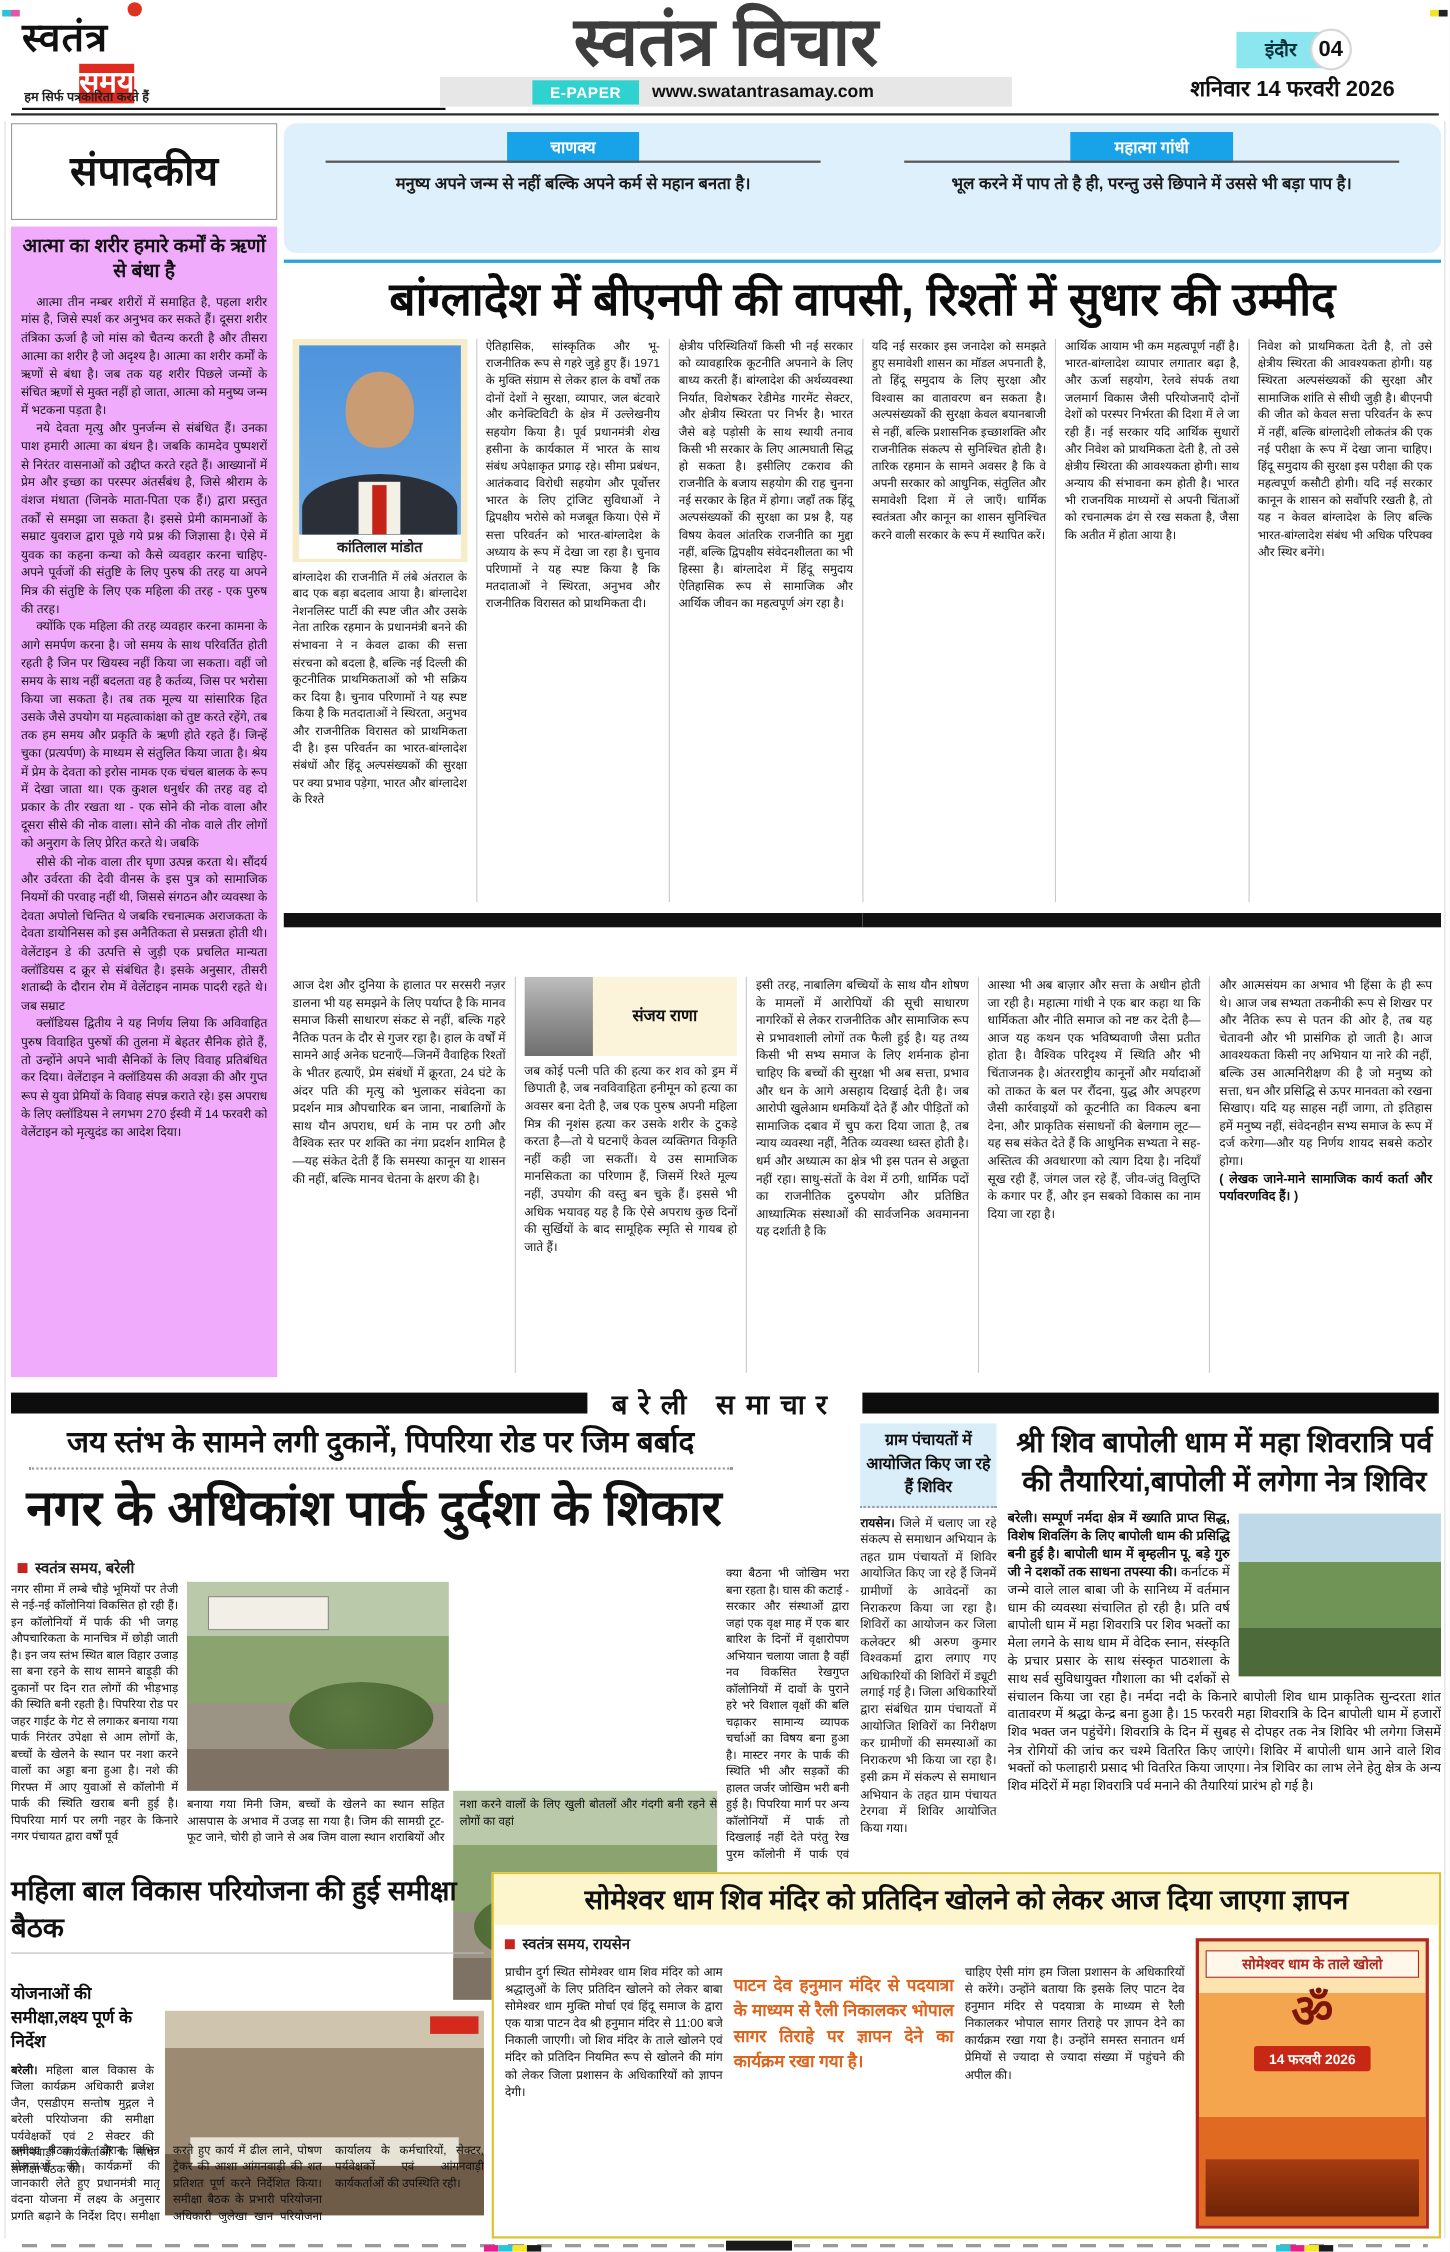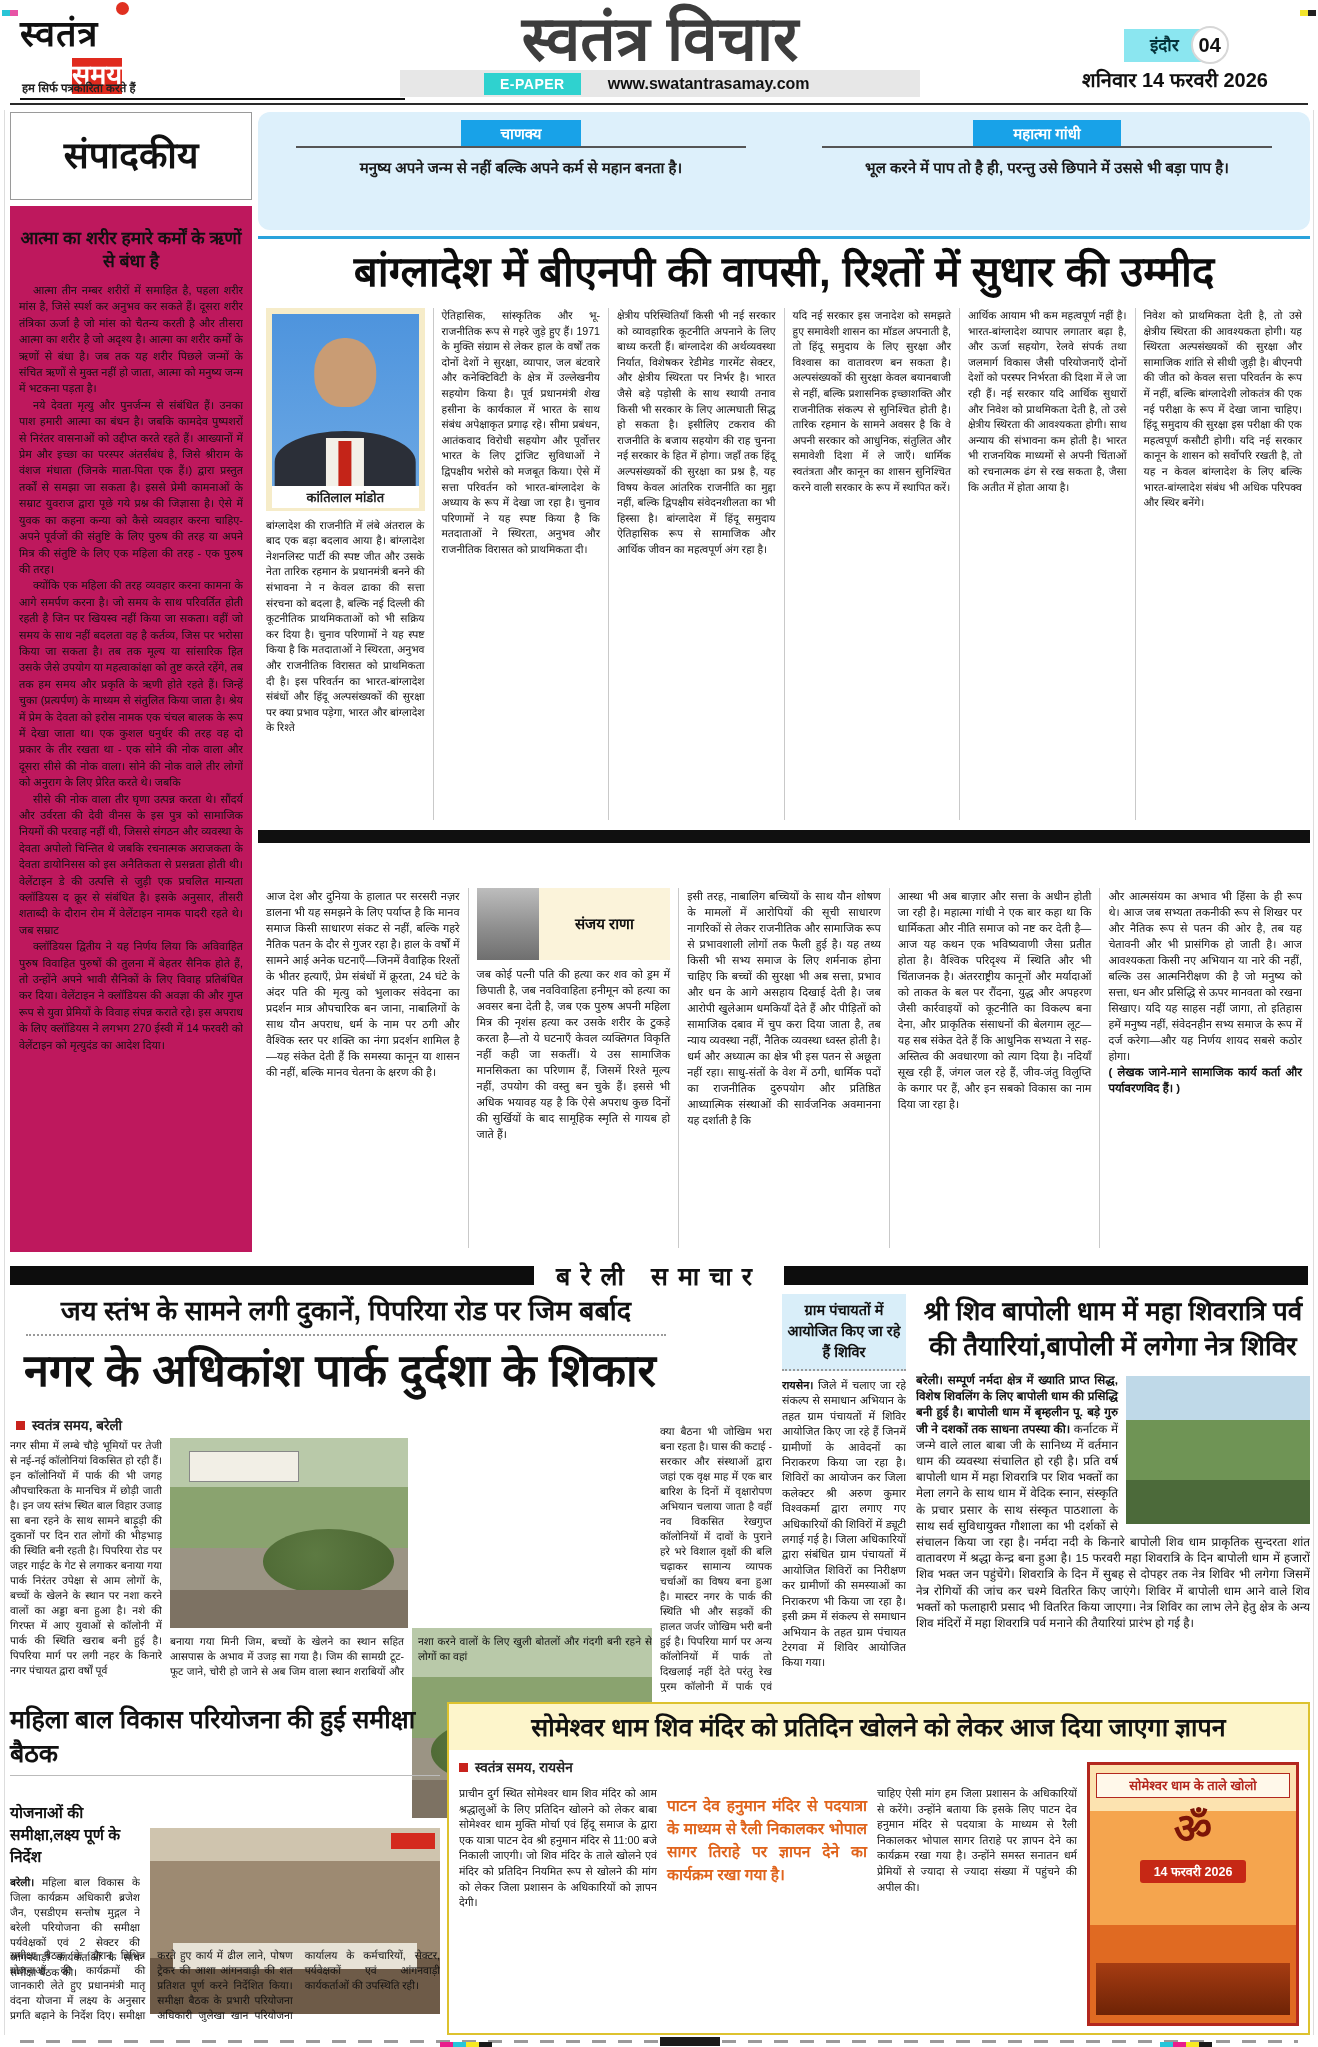--- a/index.html
+++ b/index.html
@@ -16,7 +16,7 @@
          padding:1px 0 3px;margin-left:52px;line-height:32px;}
   .tagline{font-size:11.5px;font-weight:bold;padding:4px 2px 3px;border-bottom:2.5px solid #101010;color:#222;}
   .ctitle{font-size:62px;font-weight:800;color:#3d3d3d;text-align:center;line-height:54px;}
-  .ebar{background:#e7e7e7;display:flex;align-items:center;height:27px;padding-left:84px;gap:15px;}
+  .ebar{background:#e7e7e7;display:flex;align-items:center;height:27px;padding-left:84px;}
   .ebadge{background:#2fd2cf;color:#fff;font-weight:bold;font-size:14px;padding:3px 16px;letter-spacing:.5px;}
   .esite{font-size:16px;font-weight:bold;color:#101010;margin-left:12px;}
   .cityrow{display:flex;align-items:center;padding-left:32px;}

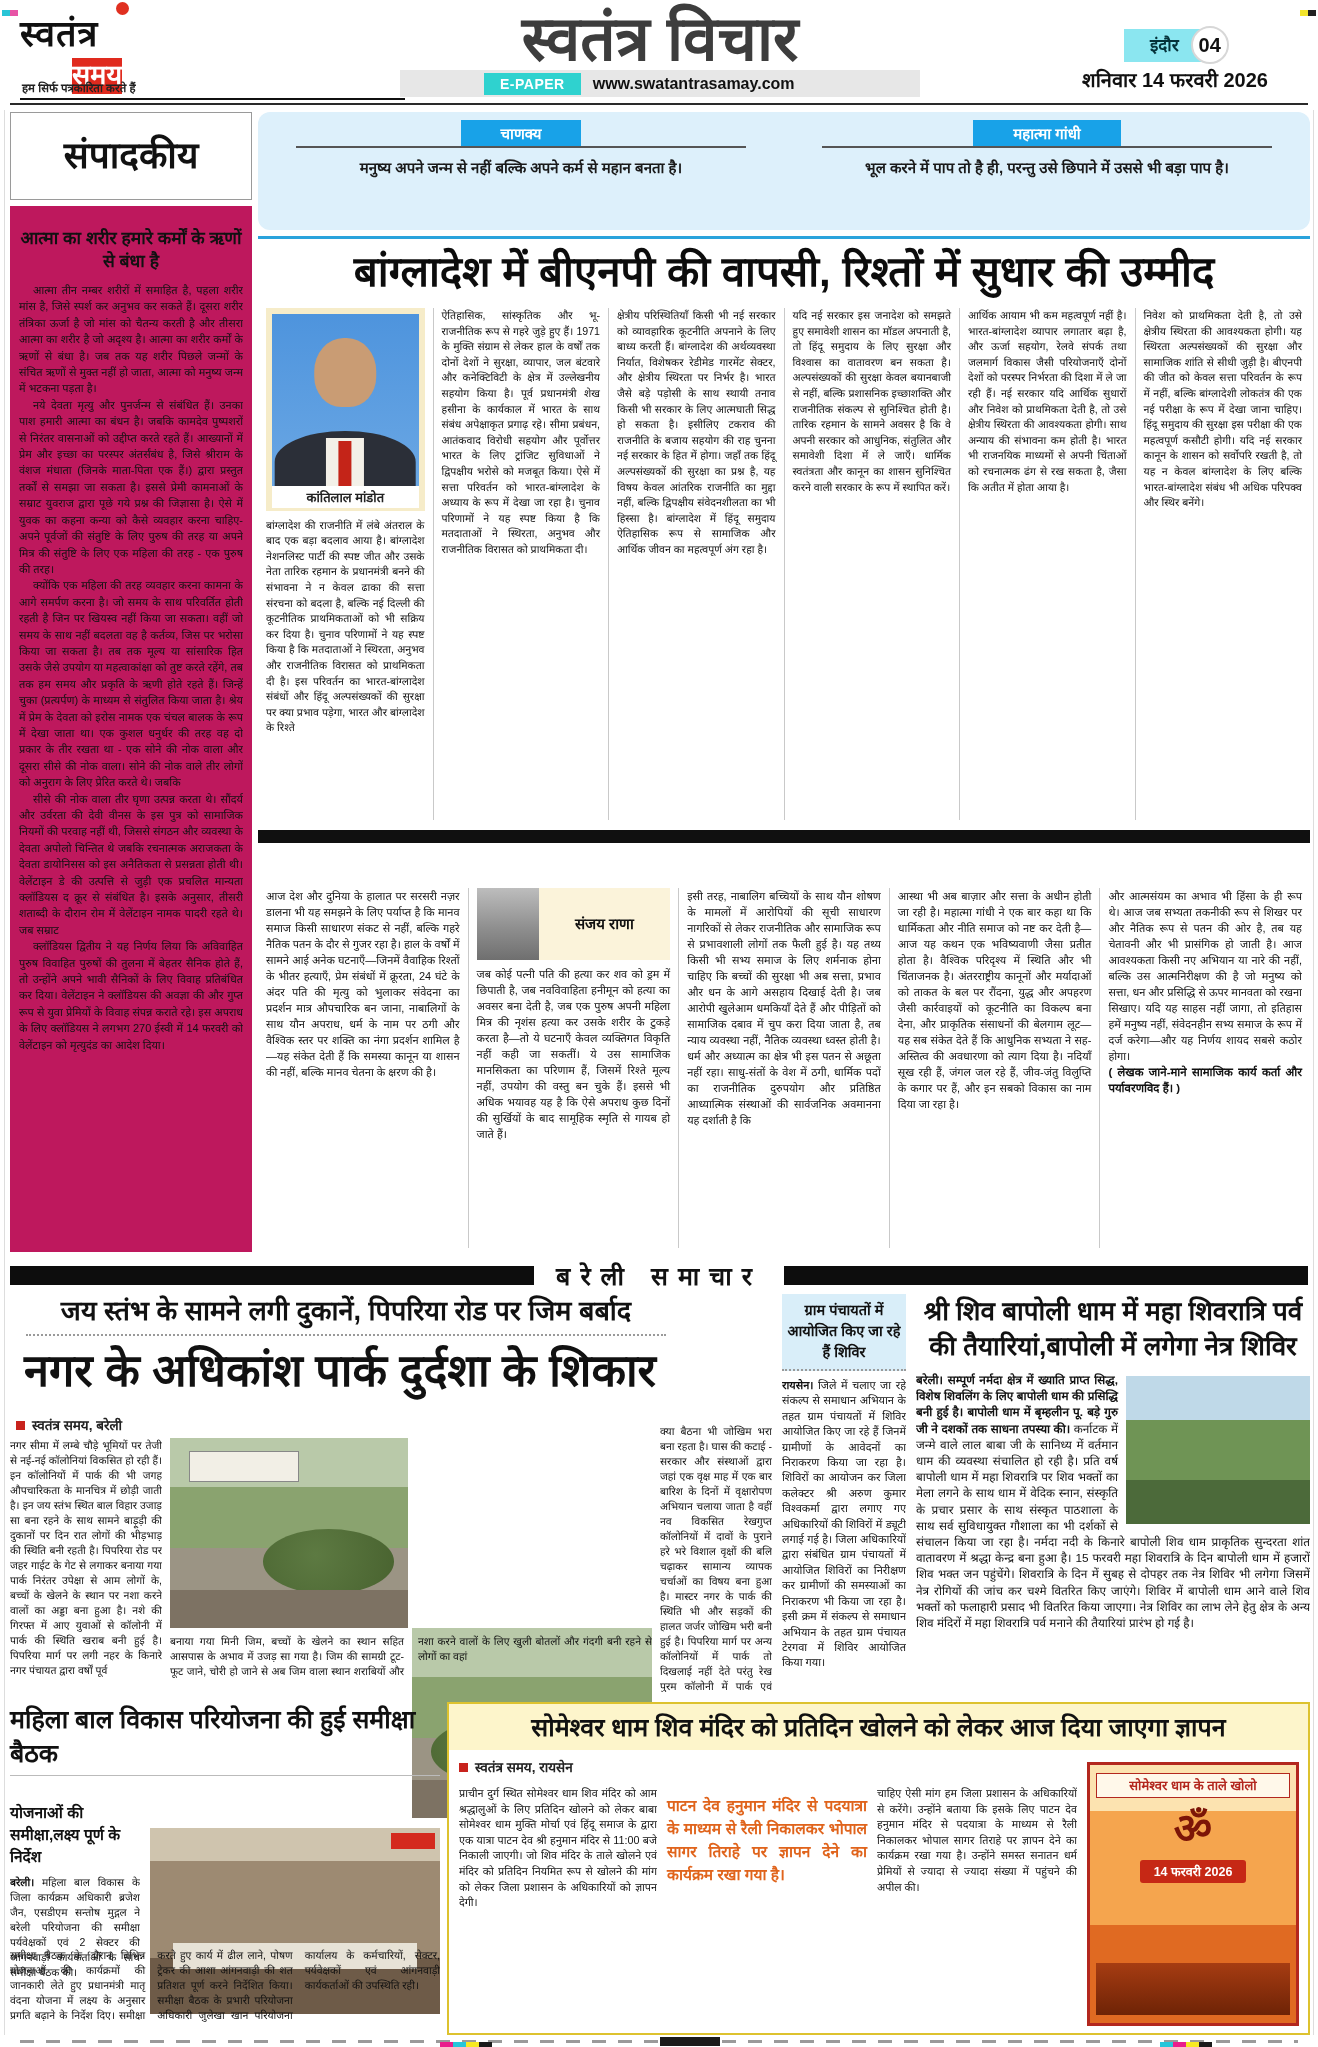--- a/index.html
+++ b/index.html
@@ -27,7 +27,7 @@
   .mastrule{background:#2a2a2a;height:2px;}
   
   .editbox{border:1.5px solid #9a9a9a;text-align:center;font-size:37px;font-weight:900;line-height:86px;background:#fff;}
-  .editpanel{background:#be185d;padding:21px 9px;}
+  .editpanel{background:#f0abfc;padding:6px 9px;}
   .edithead{font-size:17.5px;font-weight:800;text-align:center;line-height:23px;margin-bottom:9px;}
   .editbody{font-size:11px;line-height:16.4px;}
   .editbody p{margin:0;text-indent:14px;}

